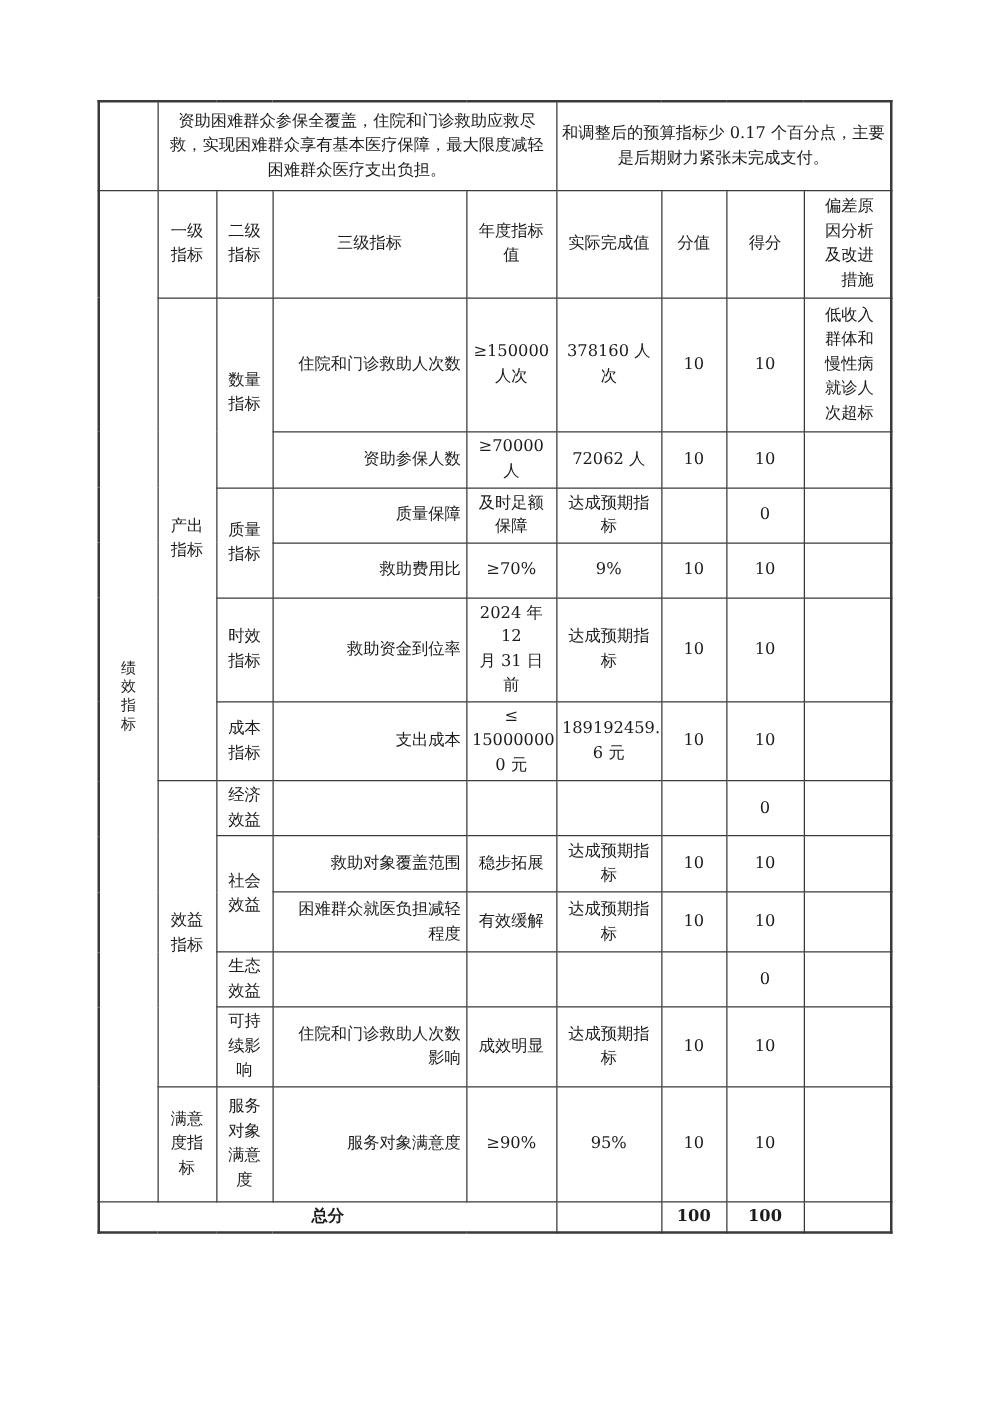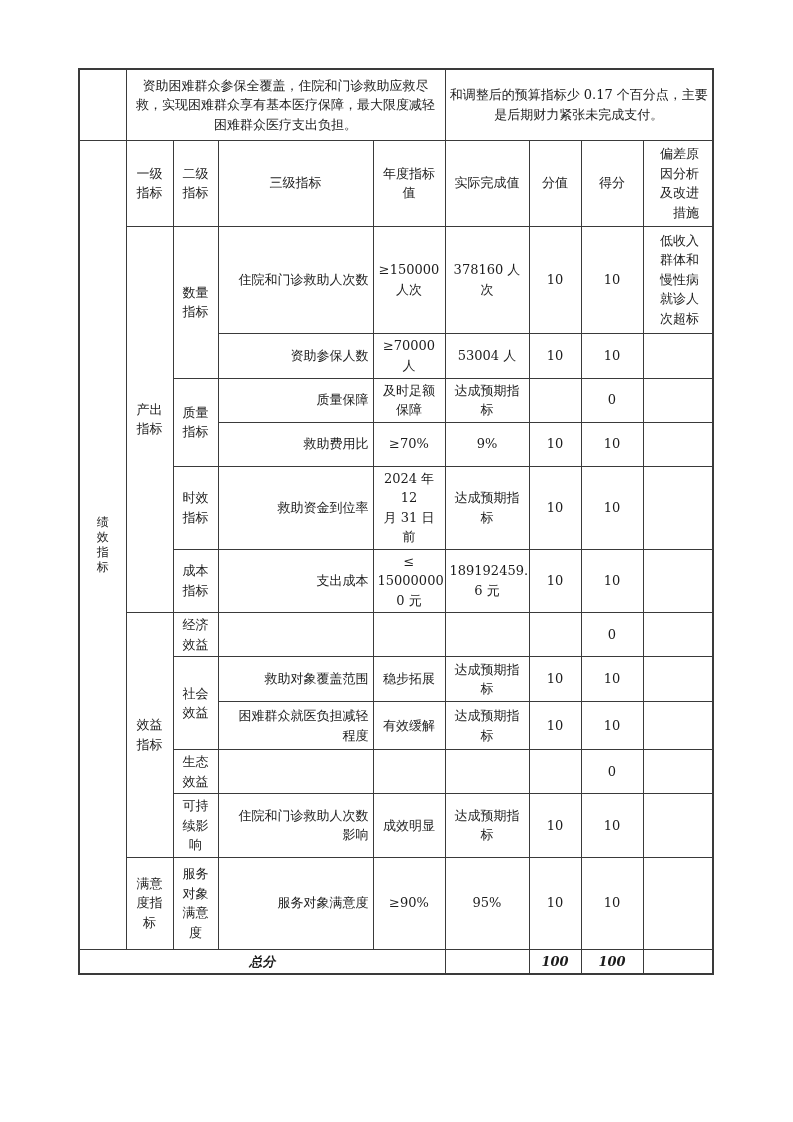--- a/index.html
+++ b/index.html
@@ -8,7 +8,7 @@
     font-family:"DejaVu Serif","Liberation Serif",serif;color:#1c1c1c;
   }
   table.doc-table{
-    position:absolute;left:78px;top:68px;width:634px;
+    position:absolute;left:78px;top:80px;width:634px;
     border-collapse:collapse;table-layout:fixed;
     border:2px solid #3a3a3a;
   }

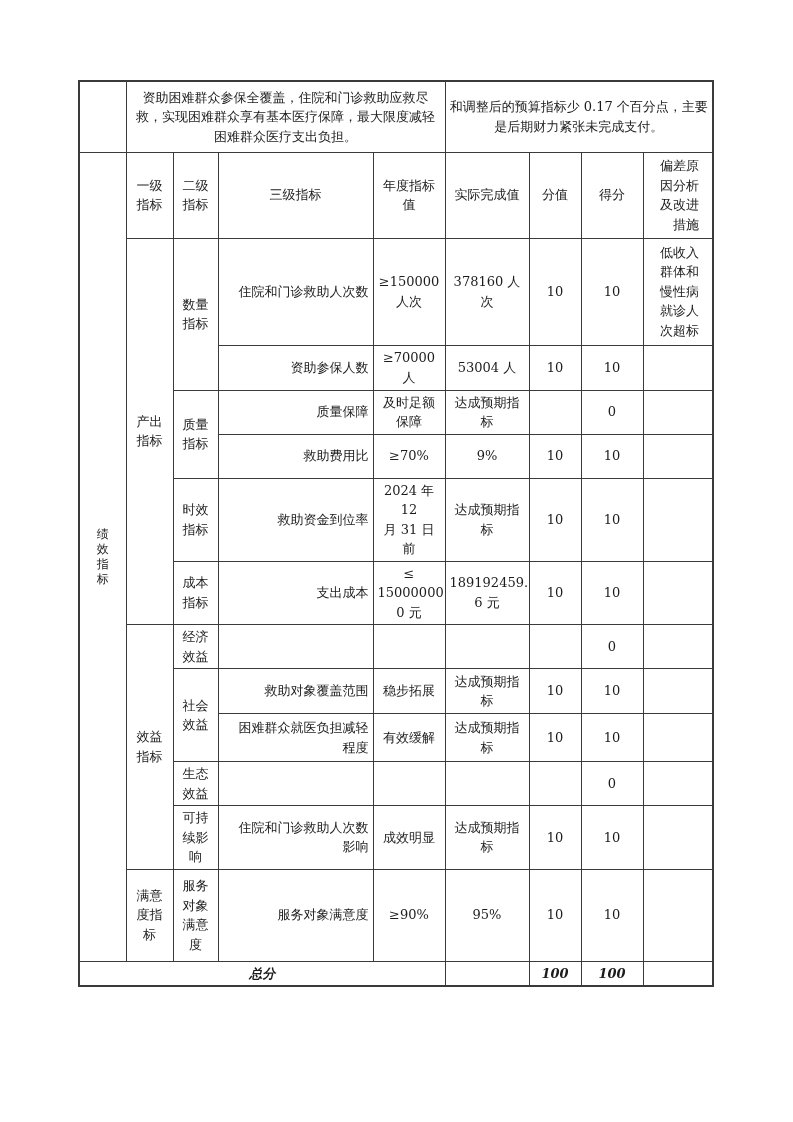--- a/index.html
+++ b/index.html
@@ -90,7 +90,7 @@
     <td class="left">资助参保人数</td>
     <td>≥70000
 人</td>
-    <td>53004 人</td>
+    <td>72062 人</td>
     <td>10</td>
     <td>10</td>
     <td class="dev"></td>

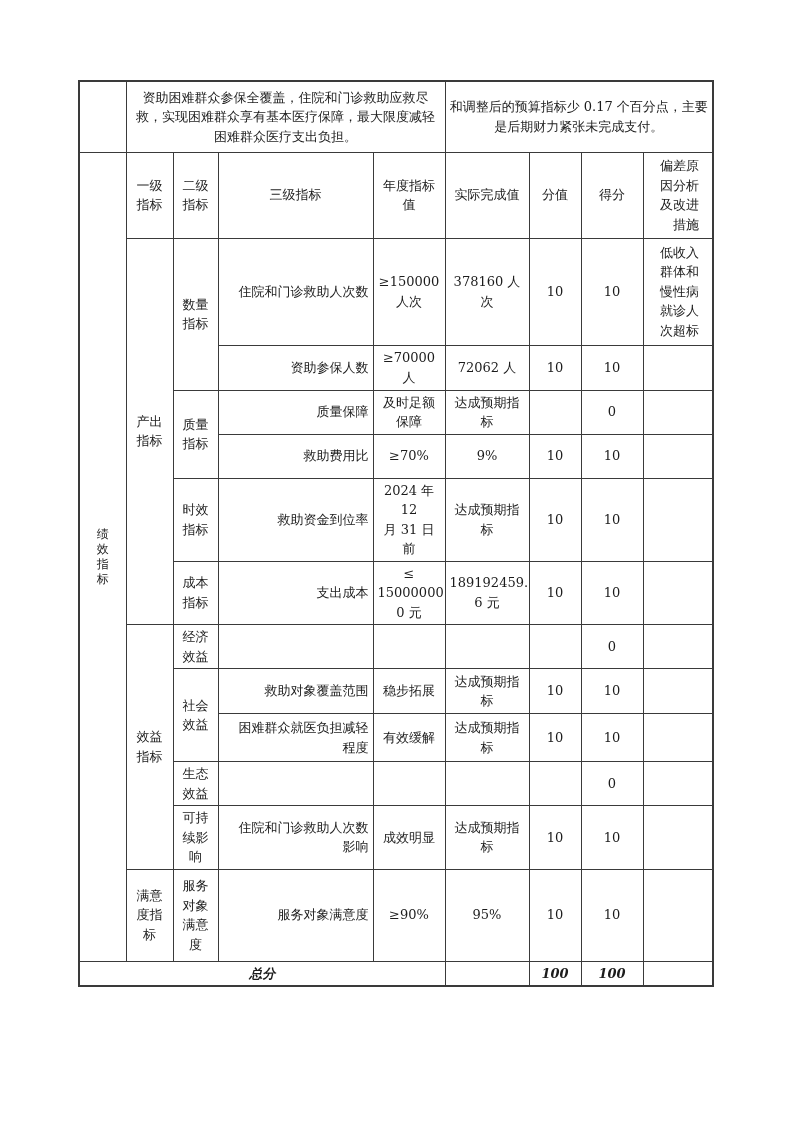--- a/index.html
+++ b/index.html
@@ -21,7 +21,7 @@
   td.left{text-align:right;padding-left:5px;}
   td.dev{padding:2px 13px;text-align:right;}
   td.vlabel{font-size:12px;line-height:1.25;padding:2px 1px;}
-  td.bold{font-weight:bold;font-style:italic;}
+  td.bold{font-weight:bold;}
   td.narrow{padding:2px 6px;}
 </style>
 </head>

